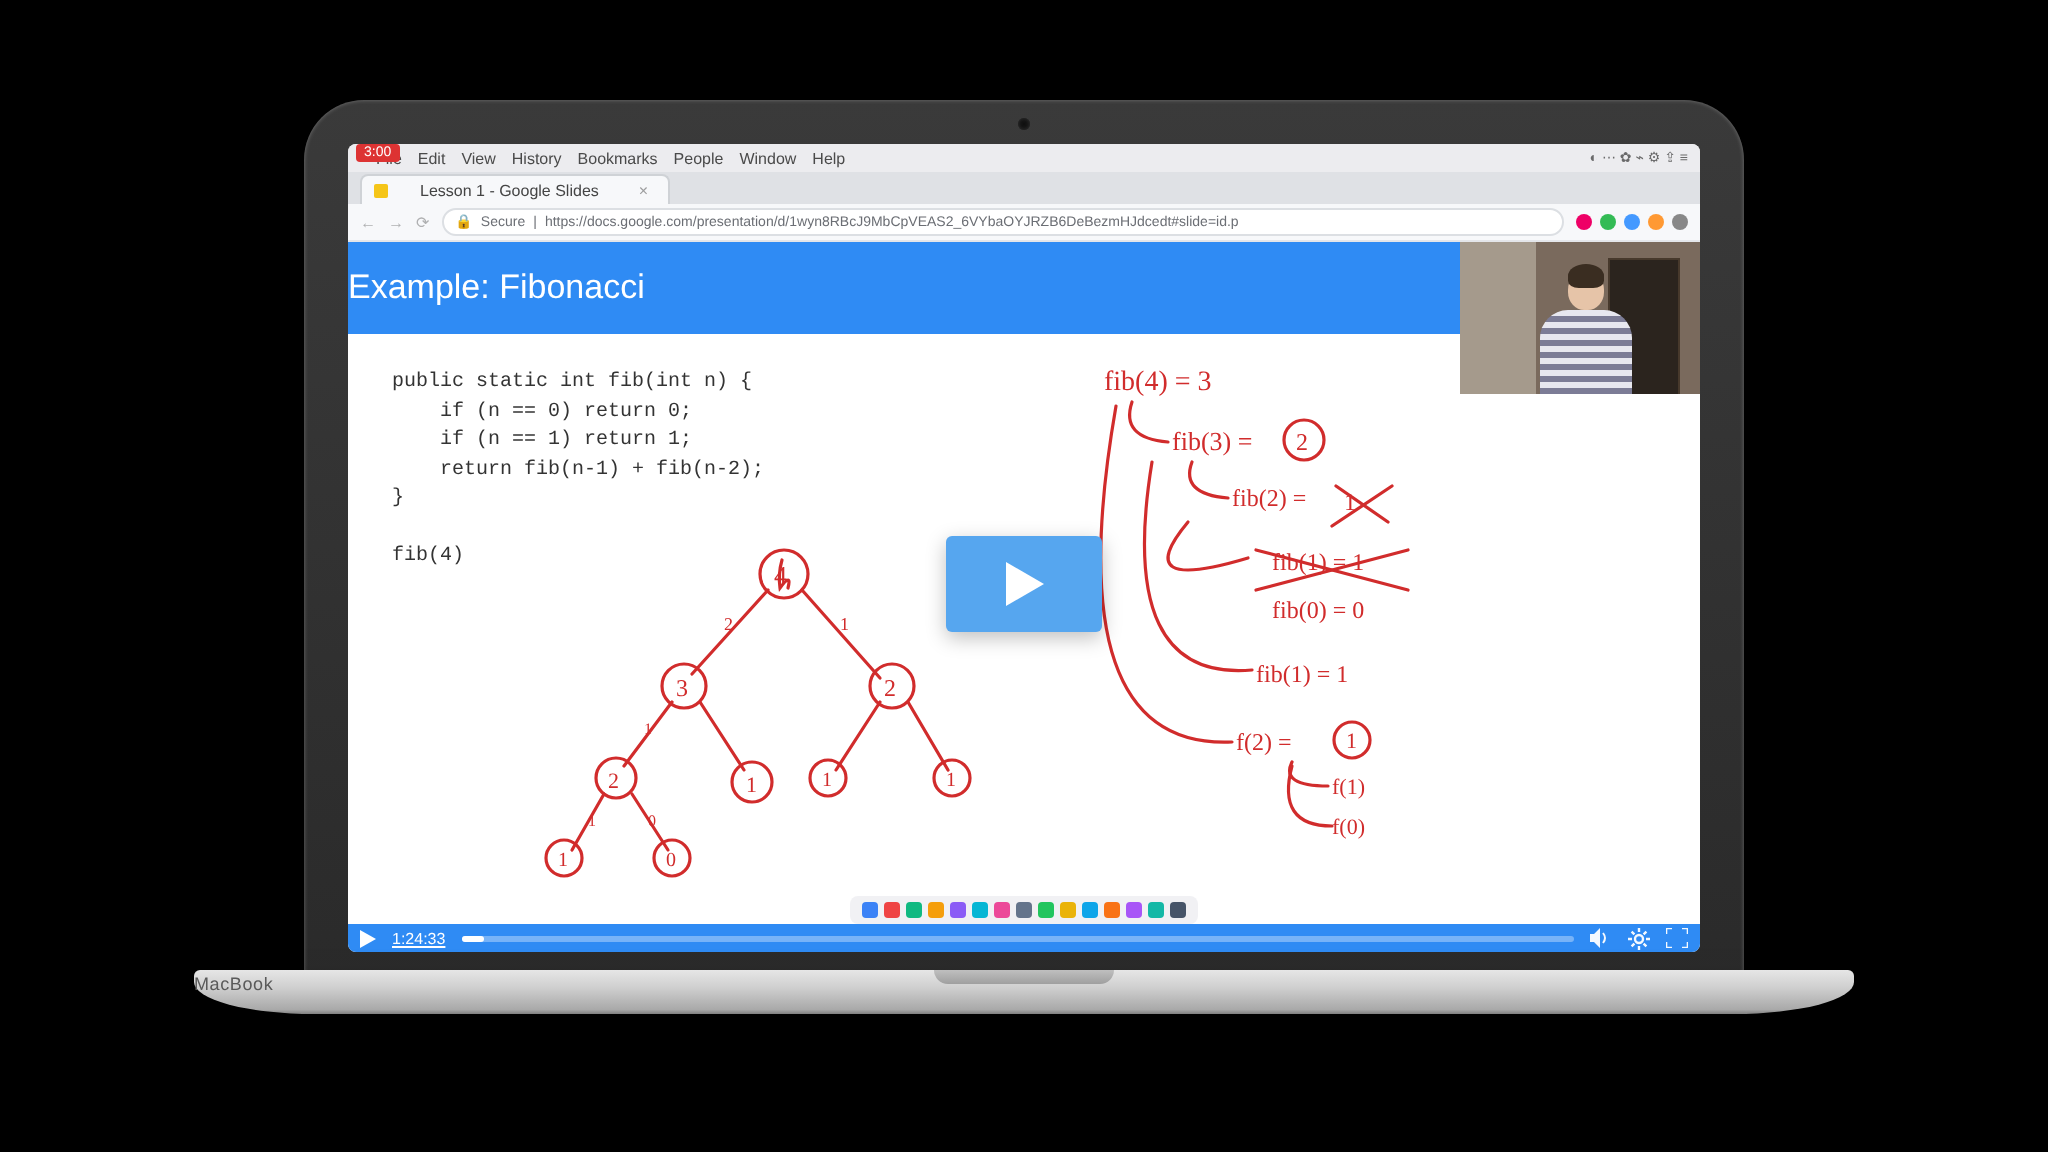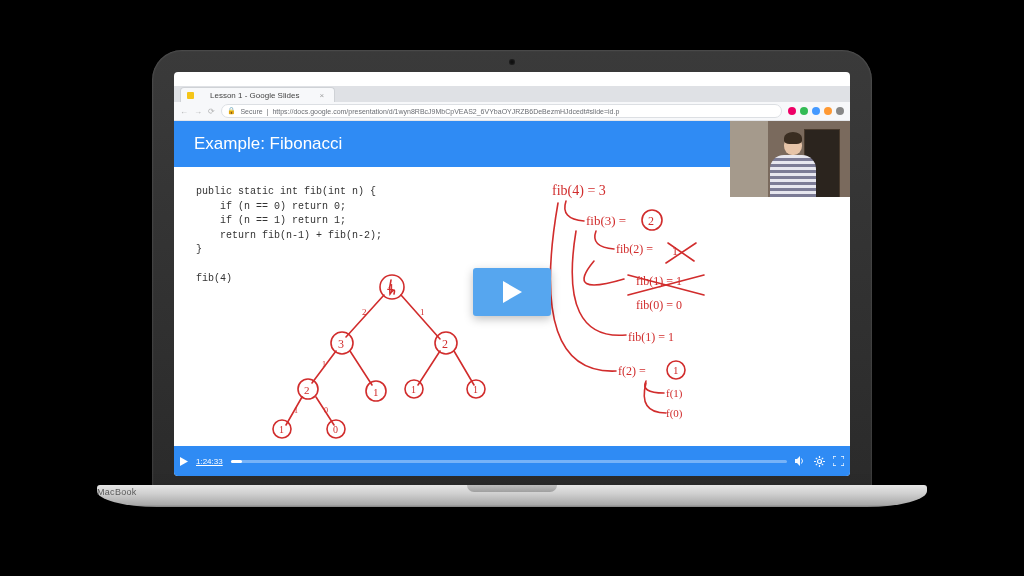--- a/index.html
+++ b/index.html
@@ -211,6 +211,20 @@
 
       <div class="screen">
 
+        <div class="mac-menubar">
+          <span class="rec-badge">3:00</span>
+          <span class="apple"></span>
+          <span>File</span>
+          <span>Edit</span>
+          <span>View</span>
+          <span>History</span>
+          <span>Bookmarks</span>
+          <span>People</span>
+          <span>Window</span>
+          <span>Help</span>
+          <span class="spacer"></span>
+          <span class="mini">◐ ⋯ ✿ ⌁ ⚙ ⇪ ≡</span>
+        </div>
 
         <div class="browser">
           <div class="tab-strip">

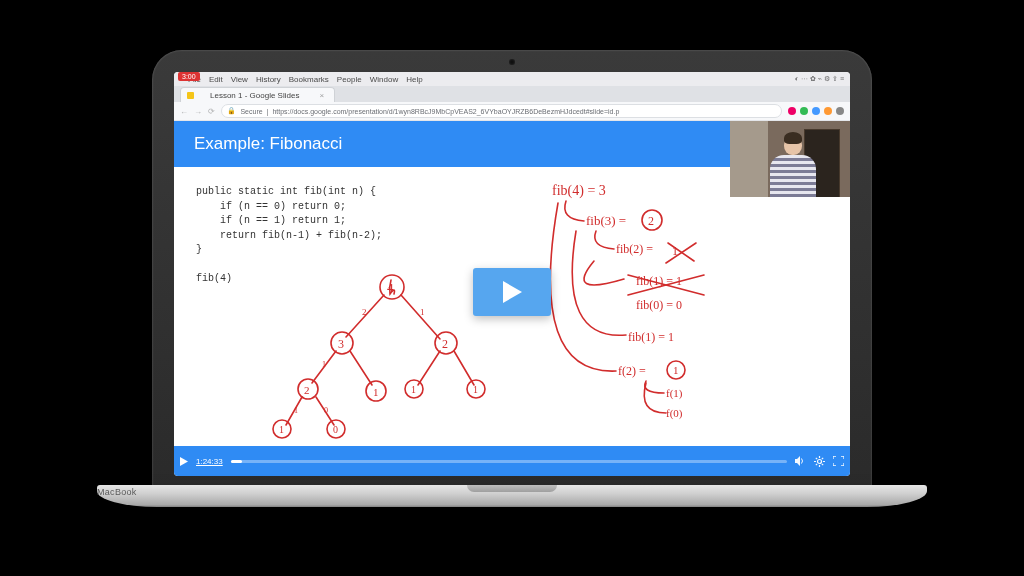--- a/index.html
+++ b/index.html
@@ -127,7 +127,6 @@
   .slide-title-bar {
     height:46px; background:#2f8bf4;
     display:flex; align-items:center;
-    padding-left:20px;
     color:#fff; font-size:17px; font-weight:300;
   }
 

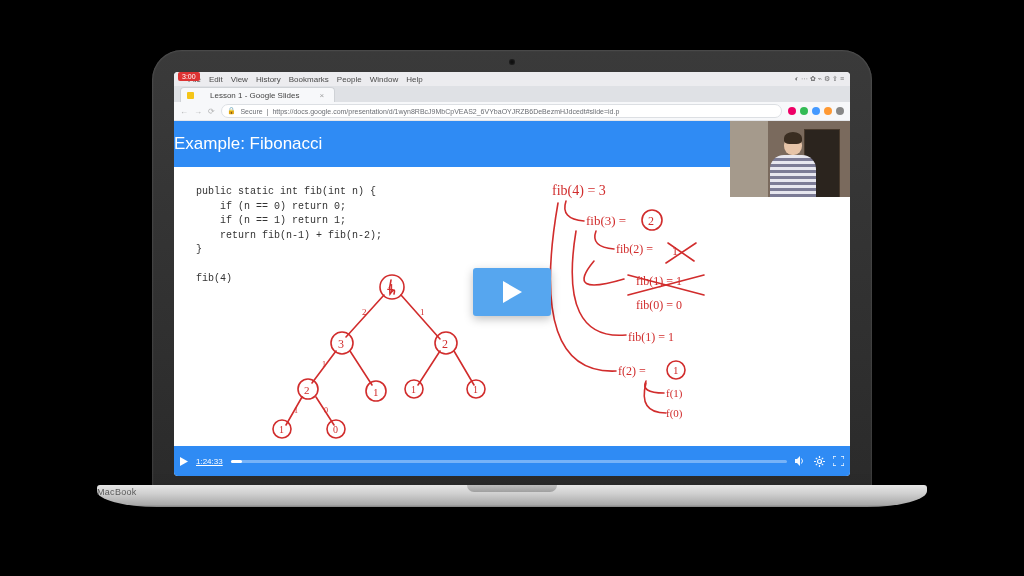--- a/index.html
+++ b/index.html
@@ -180,7 +180,7 @@
 
   
   .player-bar{
-    position:absolute; left:0; right:0; bottom:0; height:30px;
+    position:absolute; left:0; right:0; bottom:0; height:14px;
     background:#2f8bf4; display:flex; align-items:center;
     color:#fff; font-size:8px; padding:0 6px; gap:8px;text-decoration:underline;
   }

